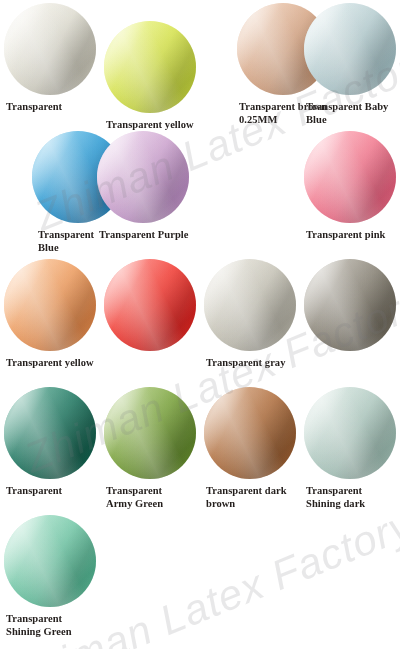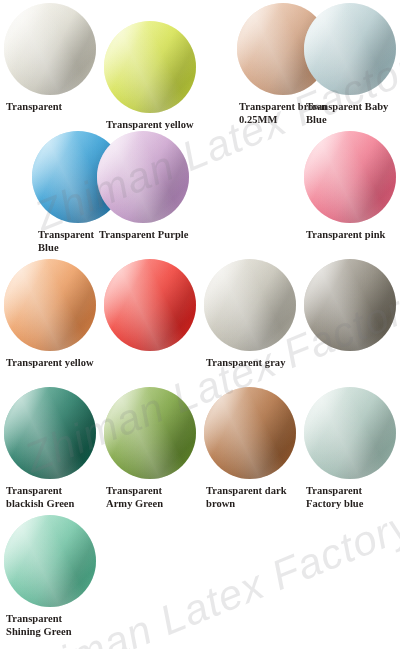--- a/index.html
+++ b/index.html
@@ -207,7 +207,7 @@
         <div class="sheen-b"></div>
         <div class="sheen-c"></div>
       </div>
-      <div class="swatch-label"><span>Transparent</span><span class="line2">blackish Green</span></div>
+      <div class="swatch-label"><span>Transparent</span></div>
     </div>
     <div class="swatch-cell" style="left: 100px; top: 387px;">
       <div class="swatch-disc" style="background: linear-gradient(135deg, rgb(163, 198, 103) 0%, rgb(123, 165, 58) 42%, rgb(95, 135, 40) 78%, rgb(123, 165, 58) 100%);">

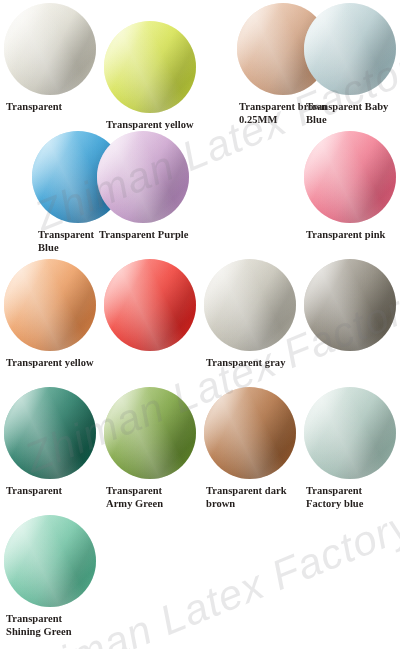--- a/index.html
+++ b/index.html
@@ -231,7 +231,7 @@
         <div class="sheen-b"></div>
         <div class="sheen-c"></div>
       </div>
-      <div class="swatch-label"><span>Transparent</span><span class="line2">Factory blue</span></div>
+      <div class="swatch-label"><span>Transparent</span><span class="line2">Shining dark</span></div>
     </div>
     <div class="swatch-cell" style="left: 0px; top: 515px;">
       <div class="swatch-disc" style="background: linear-gradient(135deg, rgb(162, 224, 198) 0%, rgb(118, 204, 171) 42%, rgb(79, 180, 144) 78%, rgb(118, 204, 171) 100%);">

